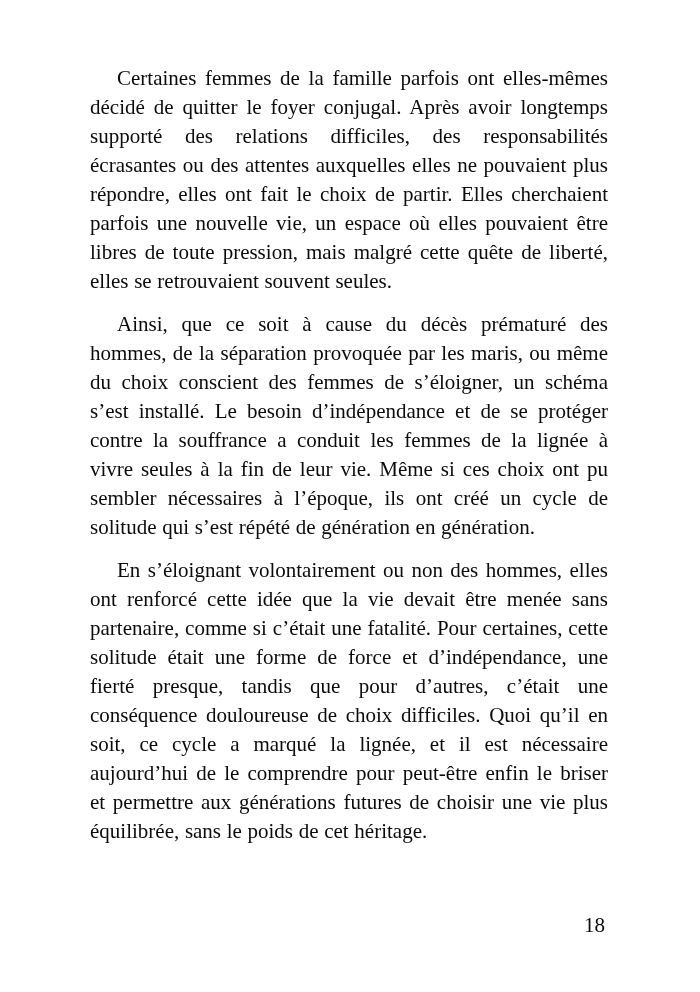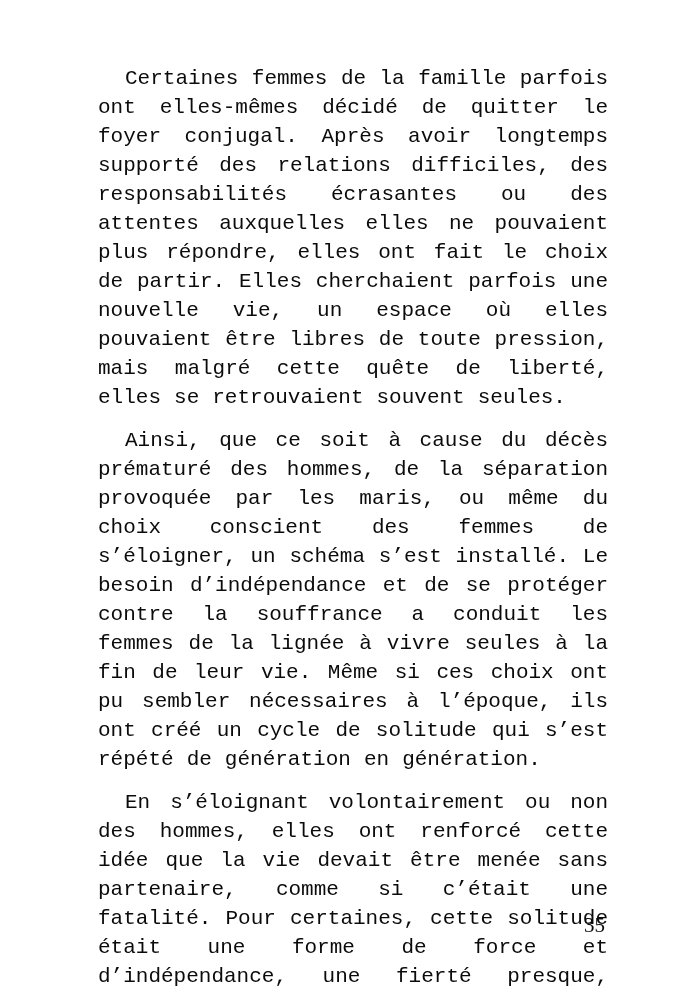--- a/index.html
+++ b/index.html
@@ -25,11 +25,10 @@
     color: #0b0b0b;
   }
   .body-text p {
-    margin: 0 0 14px 8px;
+    margin: 0 0 14px 0;
     text-align: justify;
     text-indent: 27px;
     word-spacing: 0.02em;
-    font-family: Liberation Mono, monospace;
   }
   .page-number {
     position: absolute;

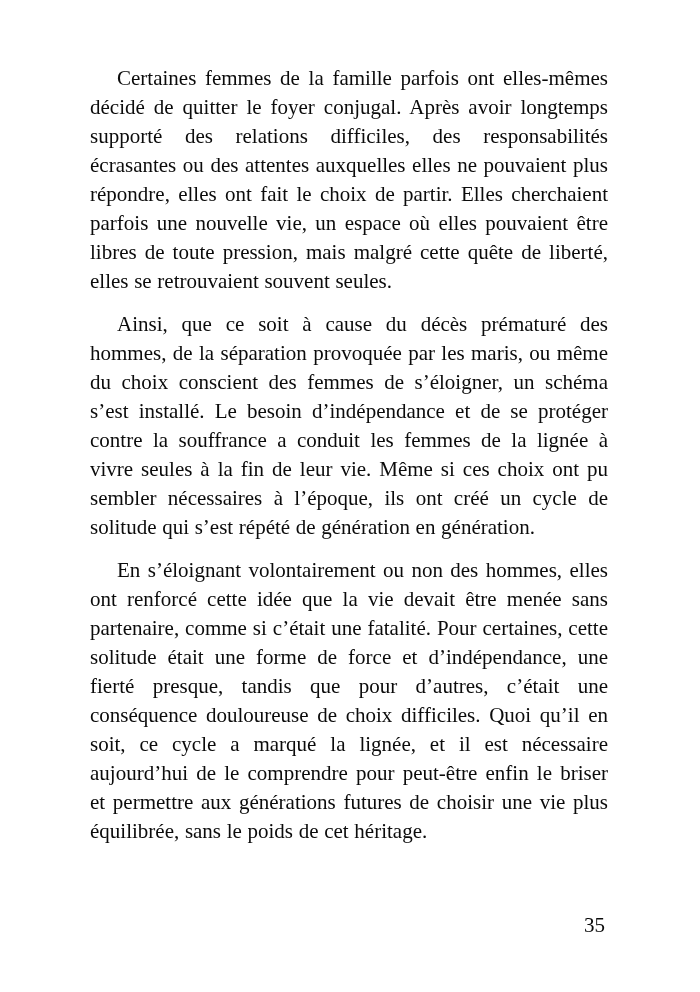--- a/index.html
+++ b/index.html
@@ -48,7 +48,7 @@
     <p>Ainsi, que ce soit à cause du décès prématuré des hommes, de la séparation provoquée par les maris, ou même du choix conscient des femmes de s’éloigner, un schéma s’est installé. Le besoin d’indépendance et de se protéger contre la souffrance a conduit les femmes de la lignée à vivre seules à la fin de leur vie. Même si ces choix ont pu sembler nécessaires à l’époque, ils ont créé un cycle de solitude qui s’est répété de génération en génération.</p>
     <p>En s’éloignant volontairement ou non des hommes, elles ont renforcé cette idée que la vie devait être menée sans partenaire, comme si c’était une fatalité. Pour certaines, cette solitude était une forme de force et d’indépendance, une fierté presque, tandis que pour d’autres, c’était une conséquence douloureuse de choix difficiles. Quoi qu’il en soit, ce cycle a marqué la lignée, et il est nécessaire aujourd’hui de le comprendre pour peut-être enfin le briser et permettre aux générations futures de choisir une vie plus équilibrée, sans le poids de cet héritage.</p>
   </div>
-  <div class="page-number">35</div>
+  <div class="page-number">18</div>
 </div>
 
 </body></html>

